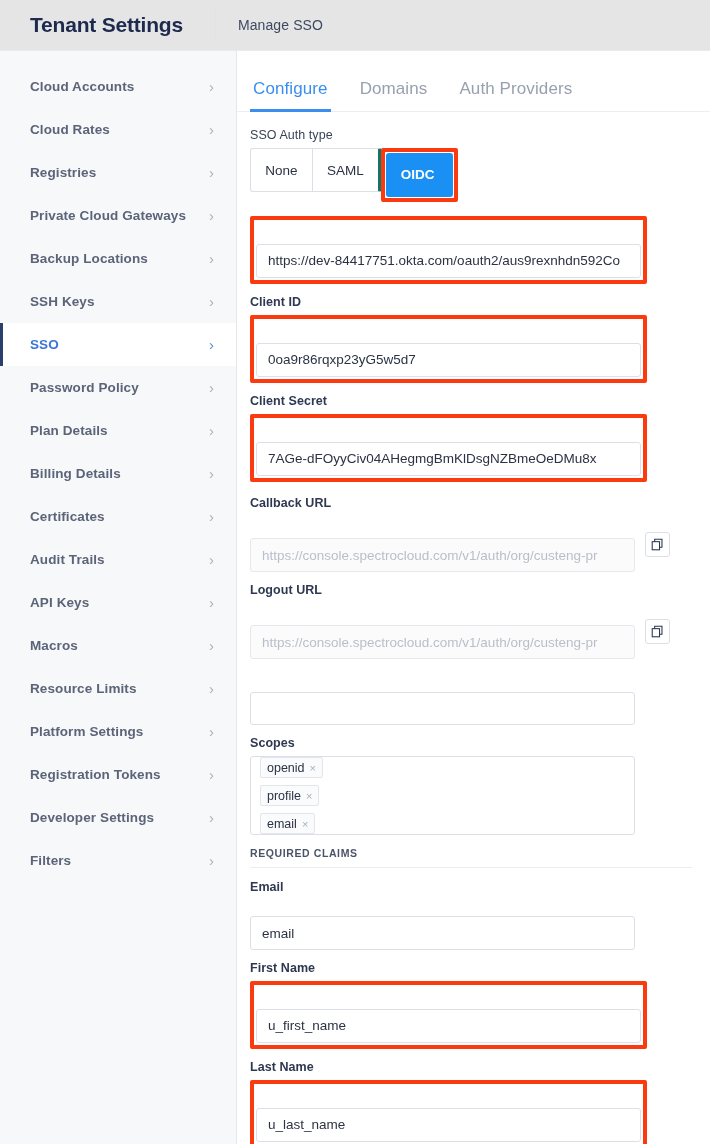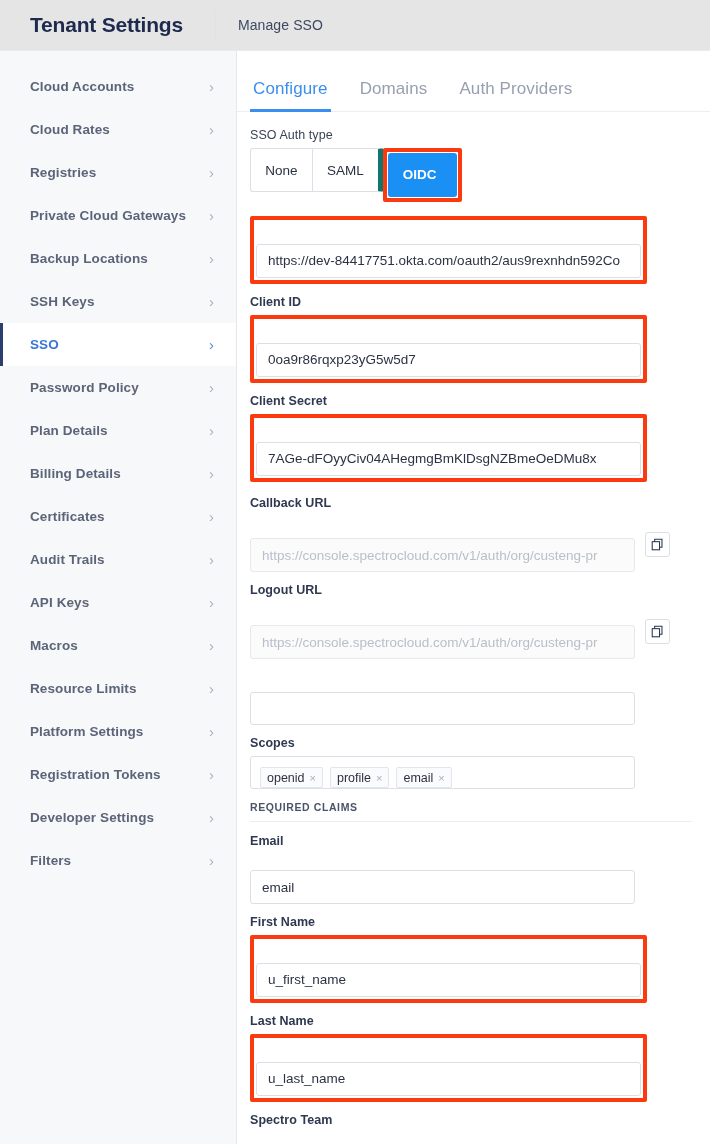--- a/index.html
+++ b/index.html
@@ -209,7 +209,7 @@
     padding: 0 14px;
   }
   .seg-btn:first-child { border-radius: 3px 0 0 3px; }
-  .seg-btn.last { border-right: 6px solid #0f766e; border-radius: 0 3px 3px 0; }
+  .seg-btn.last { border-right: 4px solid #0f766e; border-radius: 0 3px 3px 0; }
   .seg-btn.selected {
     background: #1b90f4;
     border-color: #1b90f4;

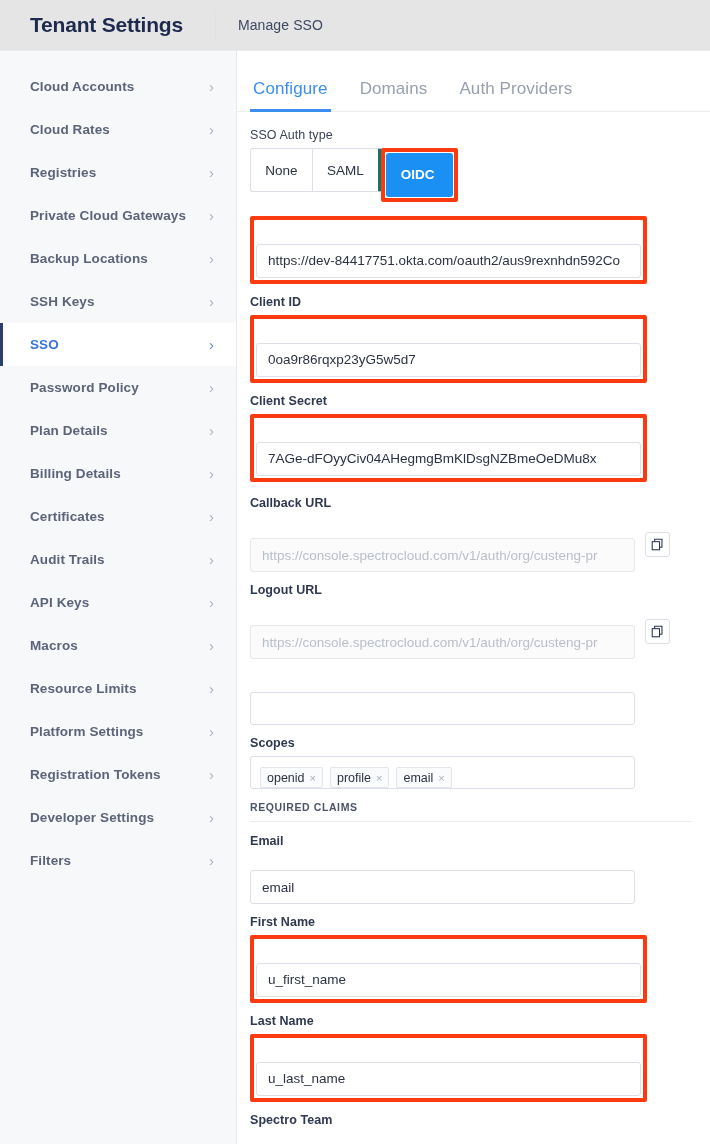--- a/index.html
+++ b/index.html
@@ -224,9 +224,10 @@
     border: 1px solid #dcdfe6;
     border-radius: 3px;
     display: flex;
-    align-items: flex-end;
+    align-items: flex-start;
     gap: 7px;
     padding: 0 9px;
+    flex-direction: column;
   }
   .tag {
     border: 1px solid #e2e5ea;

